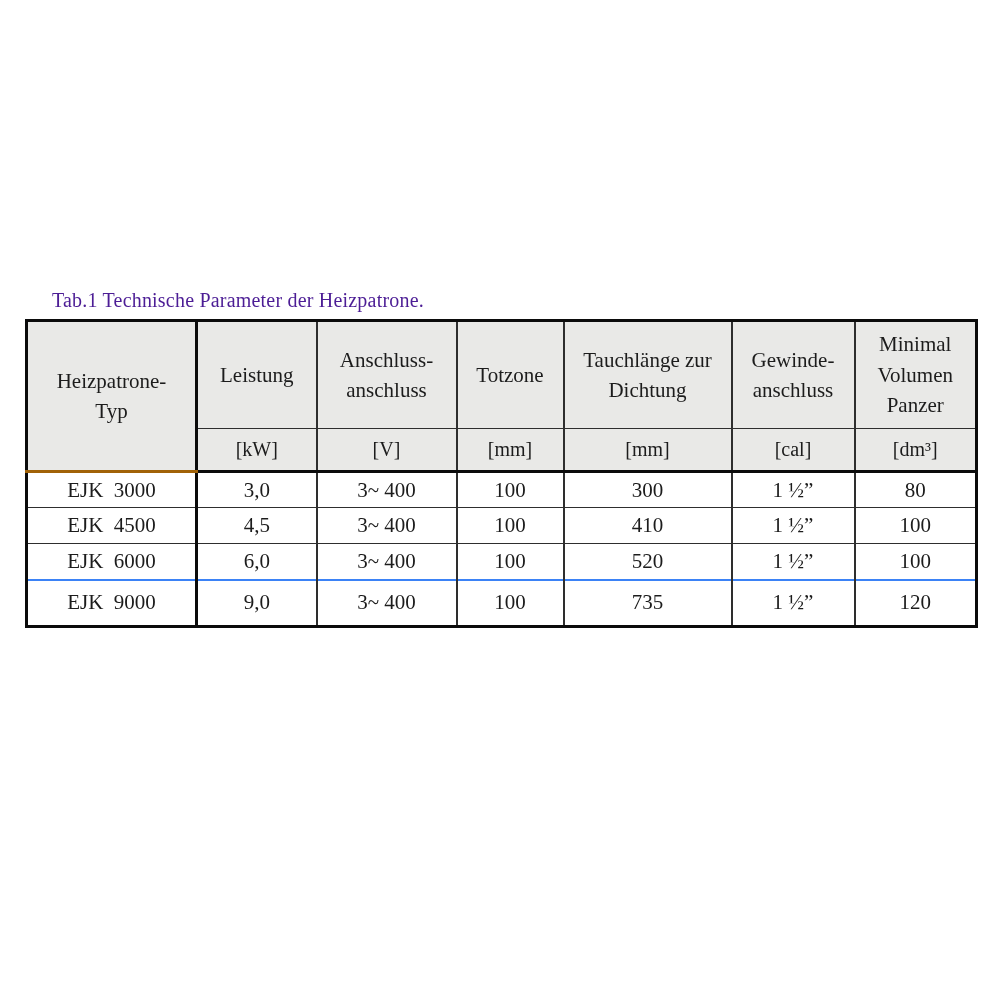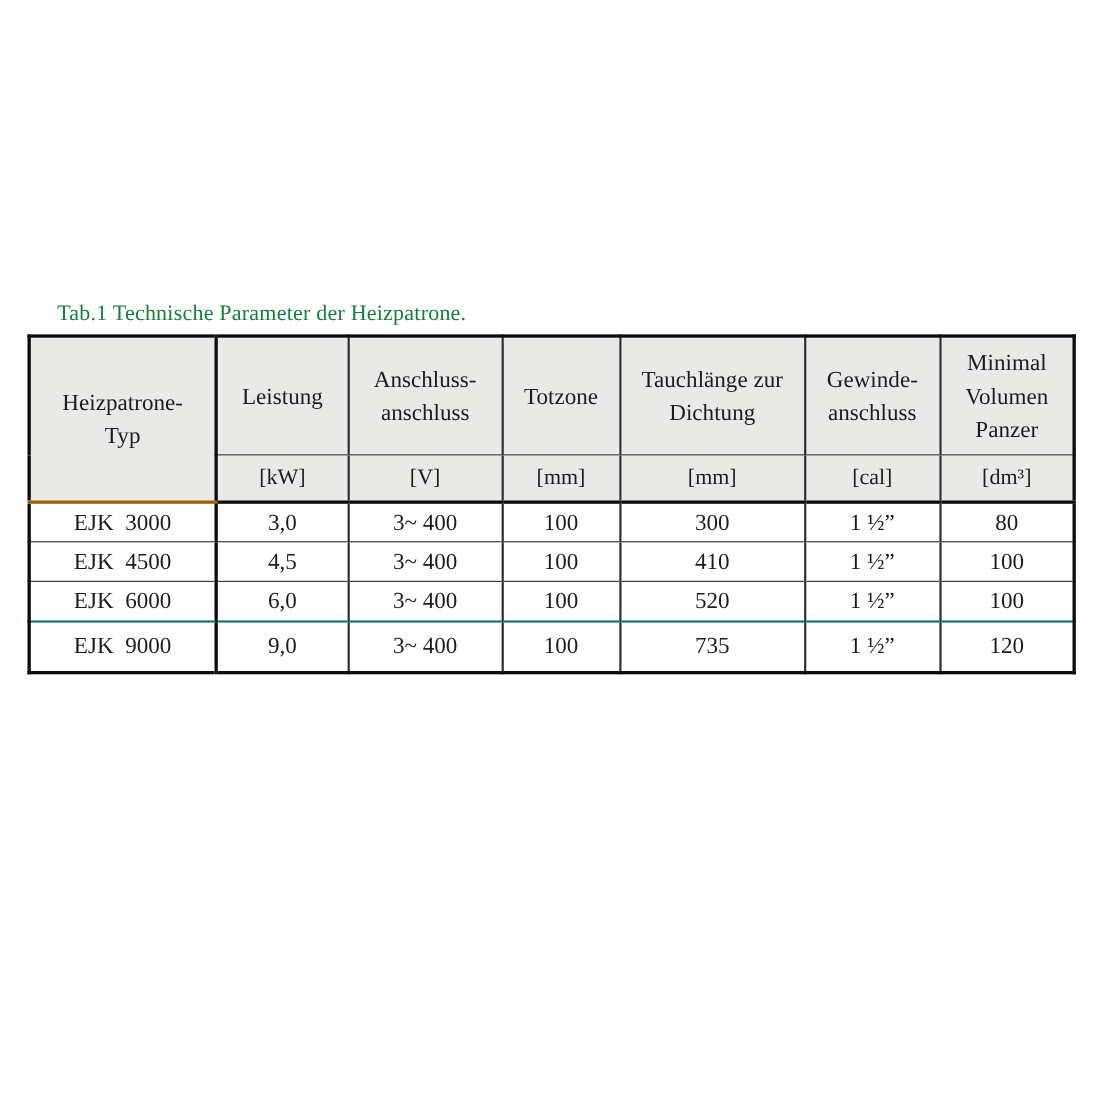--- a/index.html
+++ b/index.html
@@ -23,8 +23,8 @@
   .doc-title {
     font-size: 20px;
     font-weight: normal;
-    color: #15803d;
-    margin: 0 0 7px 27px;
+    color: #4c1d95;
+    margin: 15px 0 7px 27px;
     letter-spacing: 0.2px;
   }
   table.param-table {

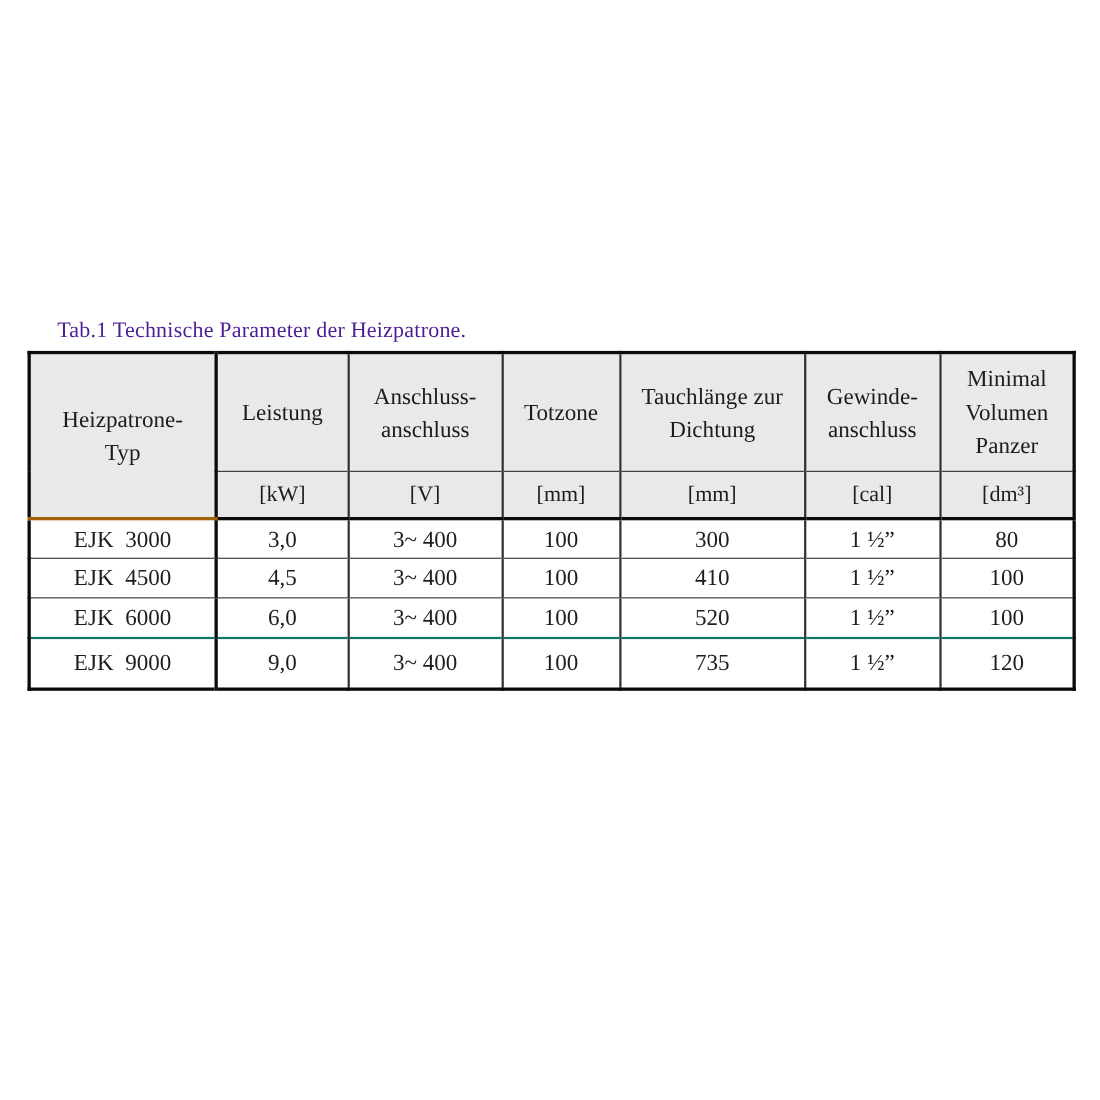--- a/index.html
+++ b/index.html
@@ -64,7 +64,7 @@
   td.typ-col { border-right: 3px solid #0b0b0b; }
   tr.data-row { height: 36px; }
   tr.data-row-last { height: 47px; }
-  tr.data-row-last td { border-top: 2px solid #0f766e; }
+  tr.data-row-last td { border-top: 2px solid #3b82f6; }
 </style>
 </head>
 <body>

